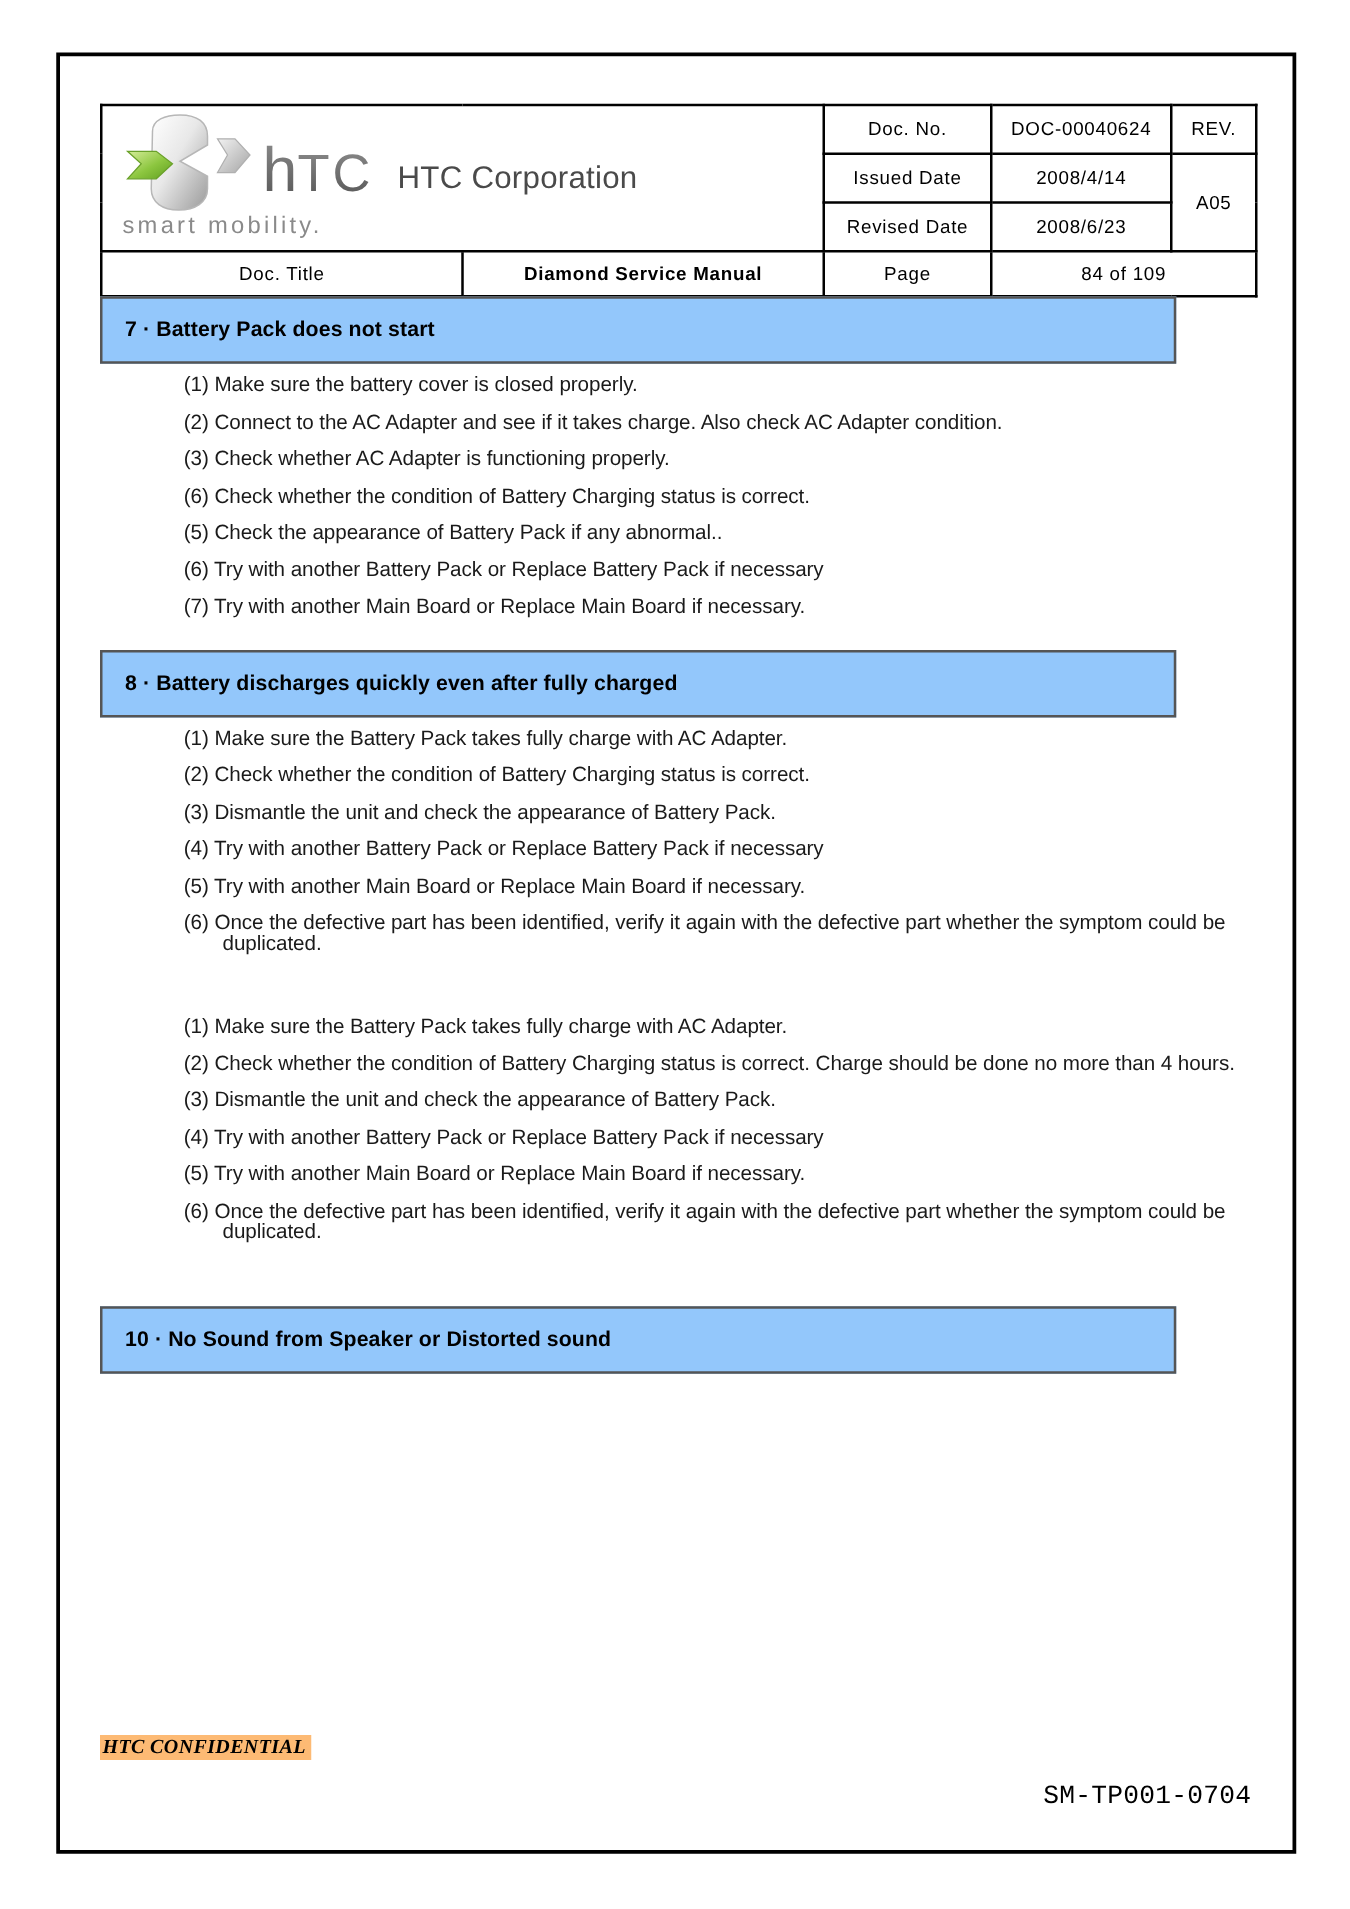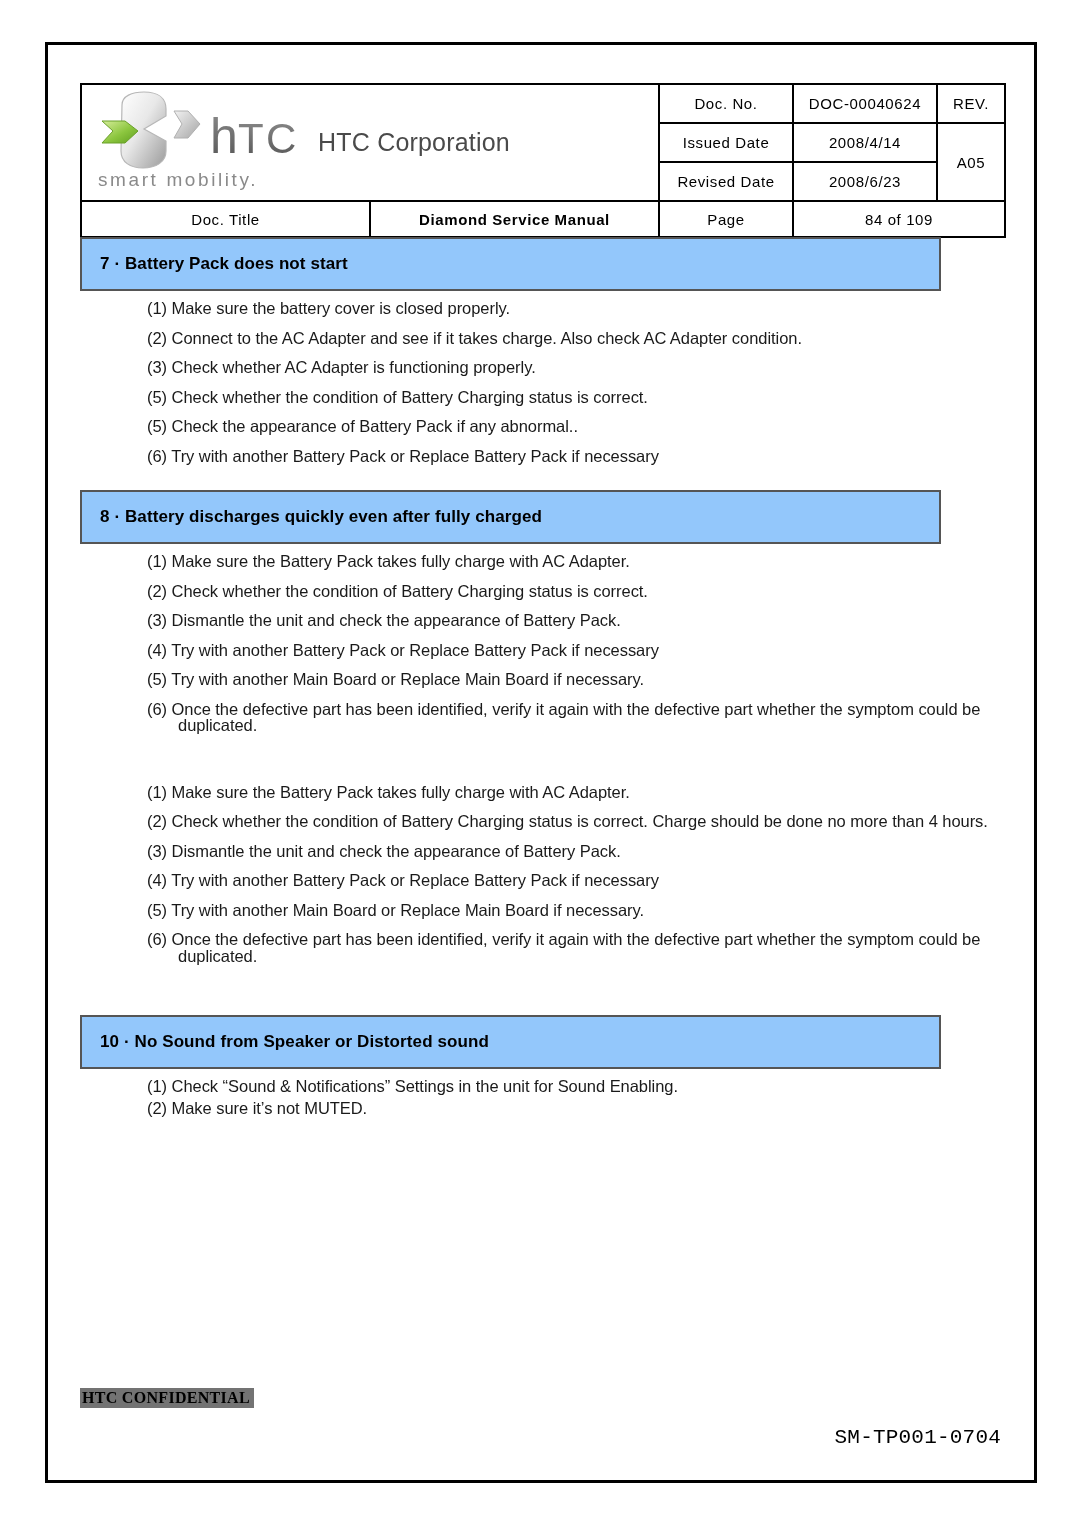--- a/index.html
+++ b/index.html
@@ -249,7 +249,7 @@
           <li>(1) Make sure the battery cover is closed properly.</li>
           <li>(2) Connect to the AC Adapter and see if it takes charge. Also check AC Adapter condition.</li>
           <li>(3) Check whether AC Adapter is functioning properly.</li>
-          <li>(5) Check whether the condition of Battery Charging status is correct.</li>
+          <li>(6) Check whether the condition of Battery Charging status is correct.</li>
           <li>(5) Check the appearance of Battery Pack if any abnormal..</li>
           <li>(6) Try with another Battery Pack or Replace Battery Pack if necessary</li>
         </ul>

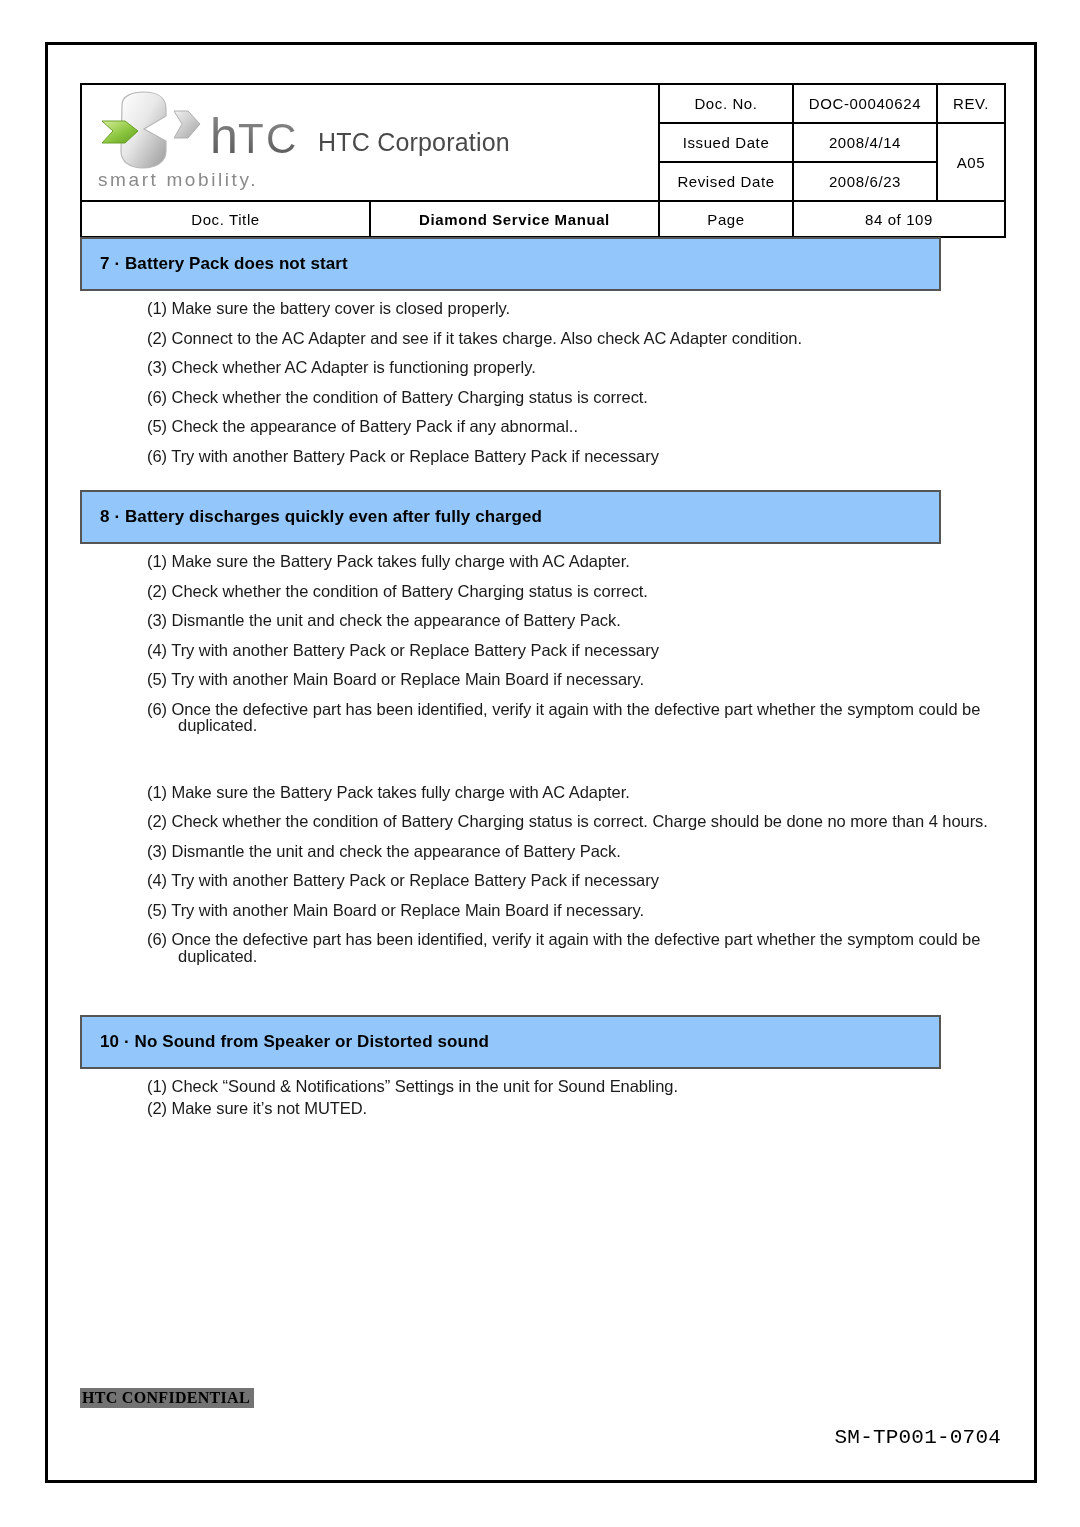--- a/index.html
+++ b/index.html
@@ -252,6 +252,7 @@
           <li>(6) Check whether the condition of Battery Charging status is correct.</li>
           <li>(5) Check the appearance of Battery Pack if any abnormal..</li>
           <li>(6) Try with another Battery Pack or Replace Battery Pack if necessary</li>
+          <li>(7) Try with another Main Board or Replace Main Board if necessary.</li>
         </ul>
       </div>
 

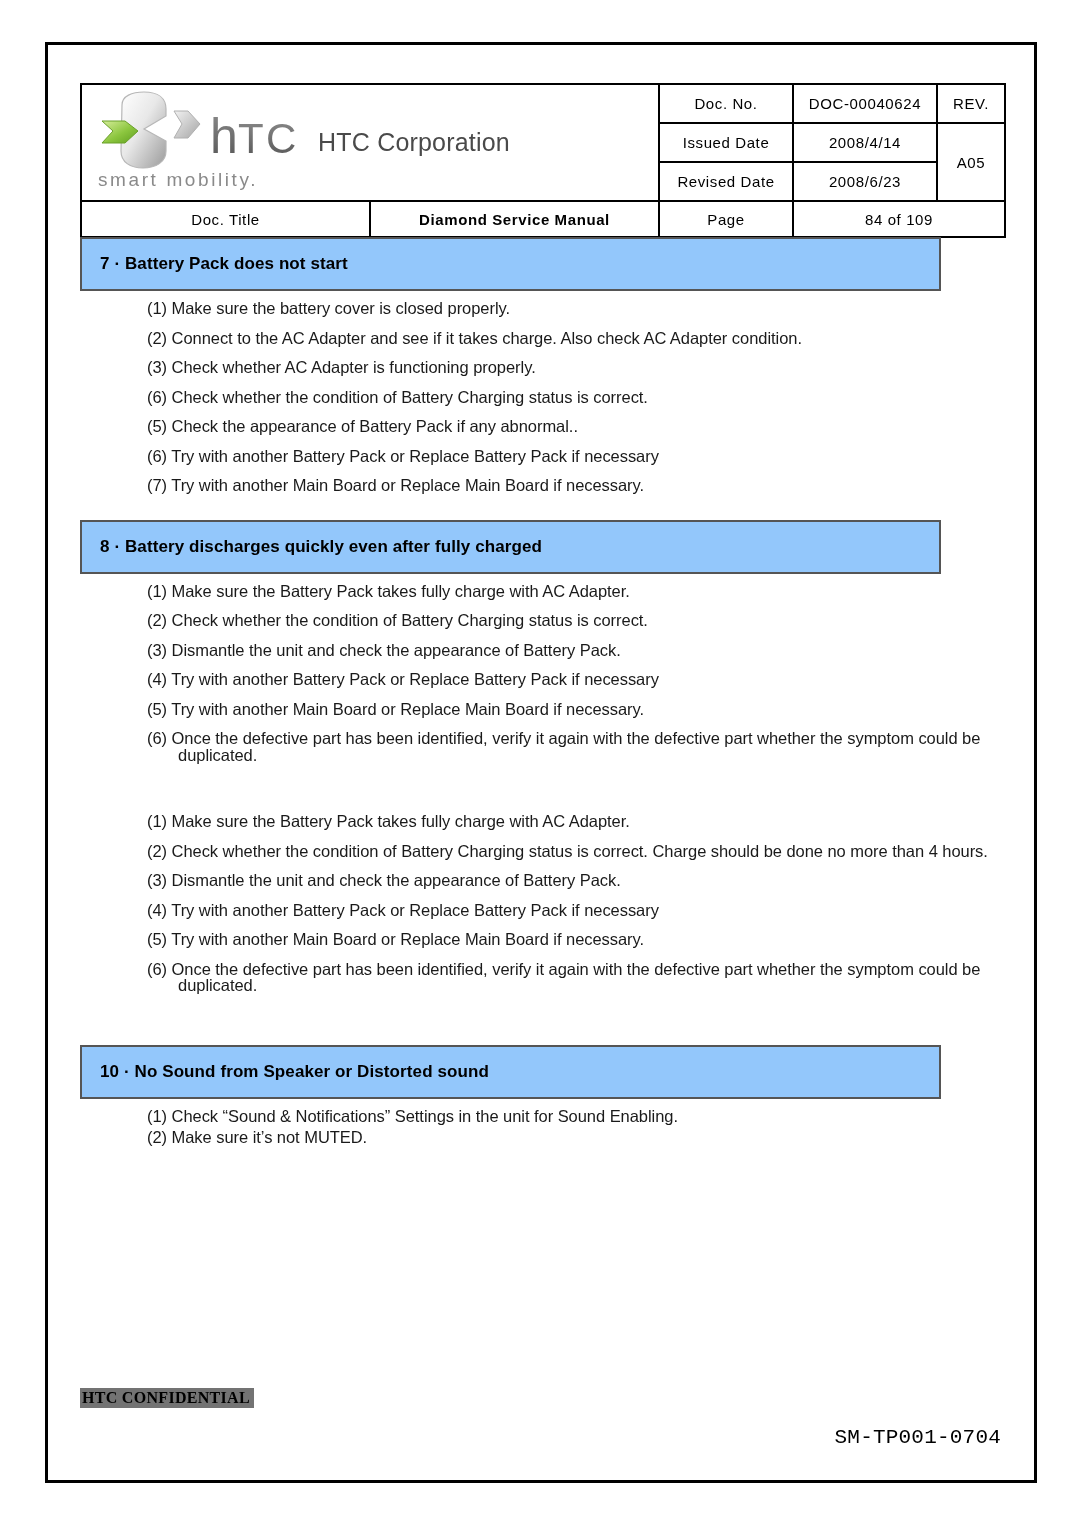--- a/index.html
+++ b/index.html
@@ -291,10 +291,6 @@
         <div class="section-heading">
           <span class="sh-text">10 · No Sound from Speaker or Distorted sound</span>
         </div>
-        <ul class="steps" style="line-height:1.0">
-          <li style="margin-bottom:5px">(1) Check “Sound &amp; Notifications” Settings in the unit for Sound Enabling.</li>
-          <li style="margin-bottom:0">(2) Make sure it’s not MUTED.</li>
-        </ul>
       </div>
 
     </div>

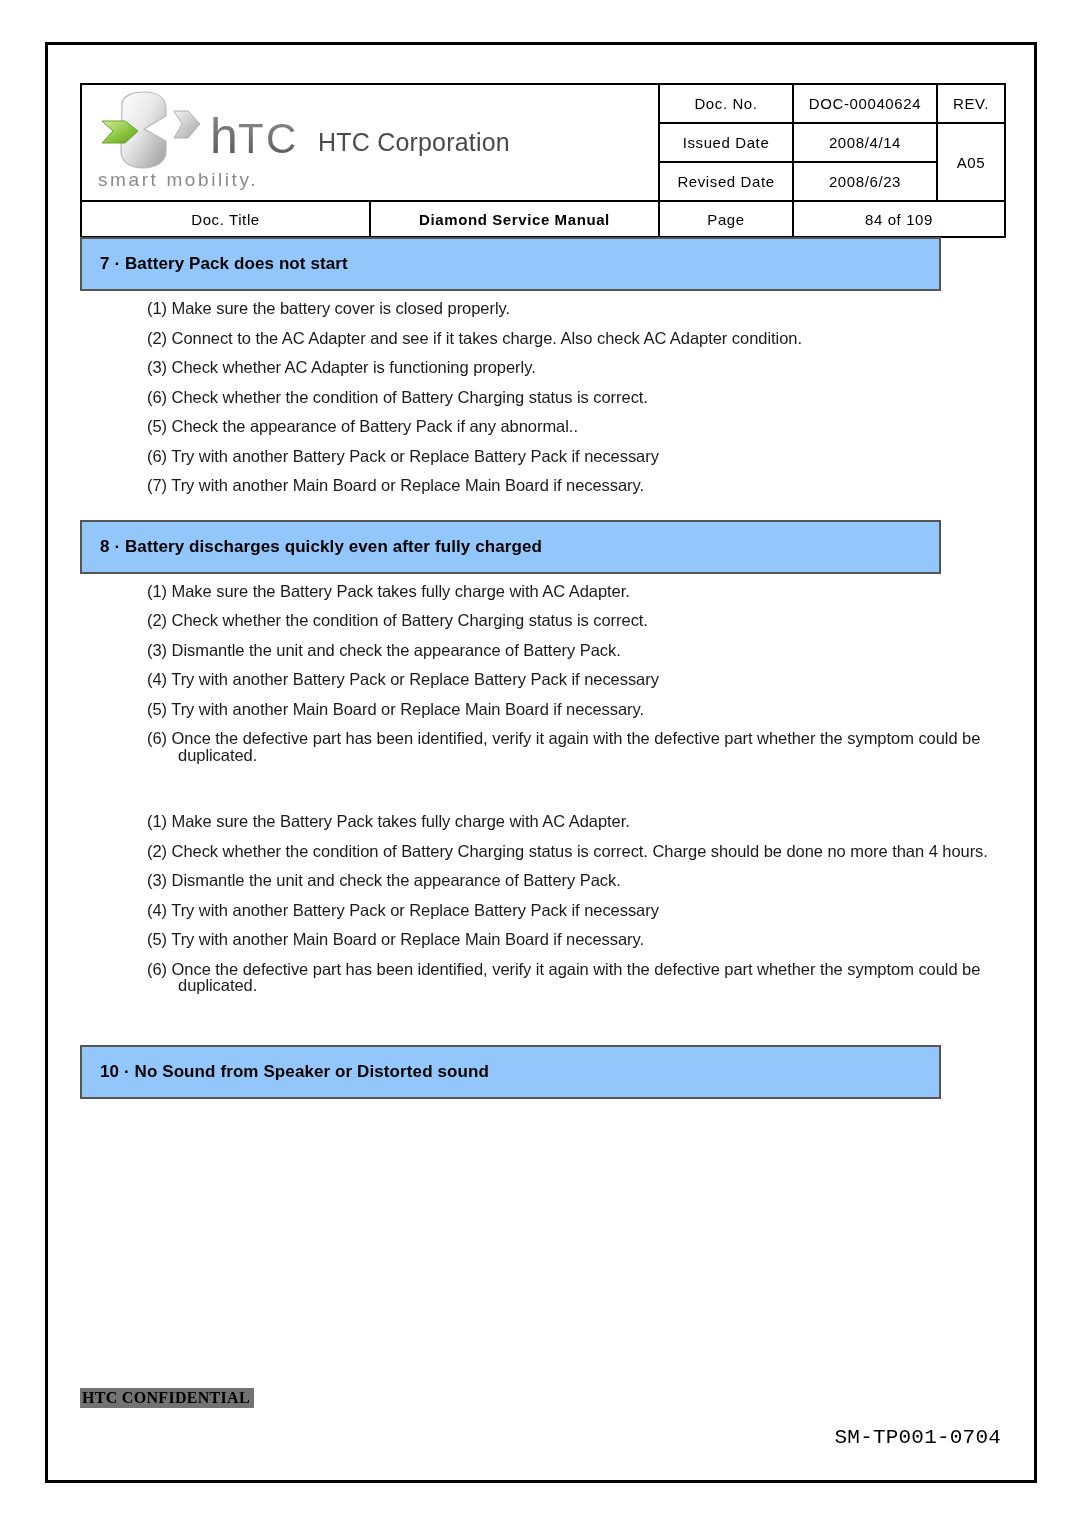--- a/index.html
+++ b/index.html
@@ -149,8 +149,9 @@
     position: absolute;
     left: 32px;
     top: 1343px;
-    background: #737373;
+    background: #fdba74;
     font-family: "Liberation Serif", serif;
+    font-style: italic;
     font-weight: bold;
     font-size: 16px;
     color: #000000;

